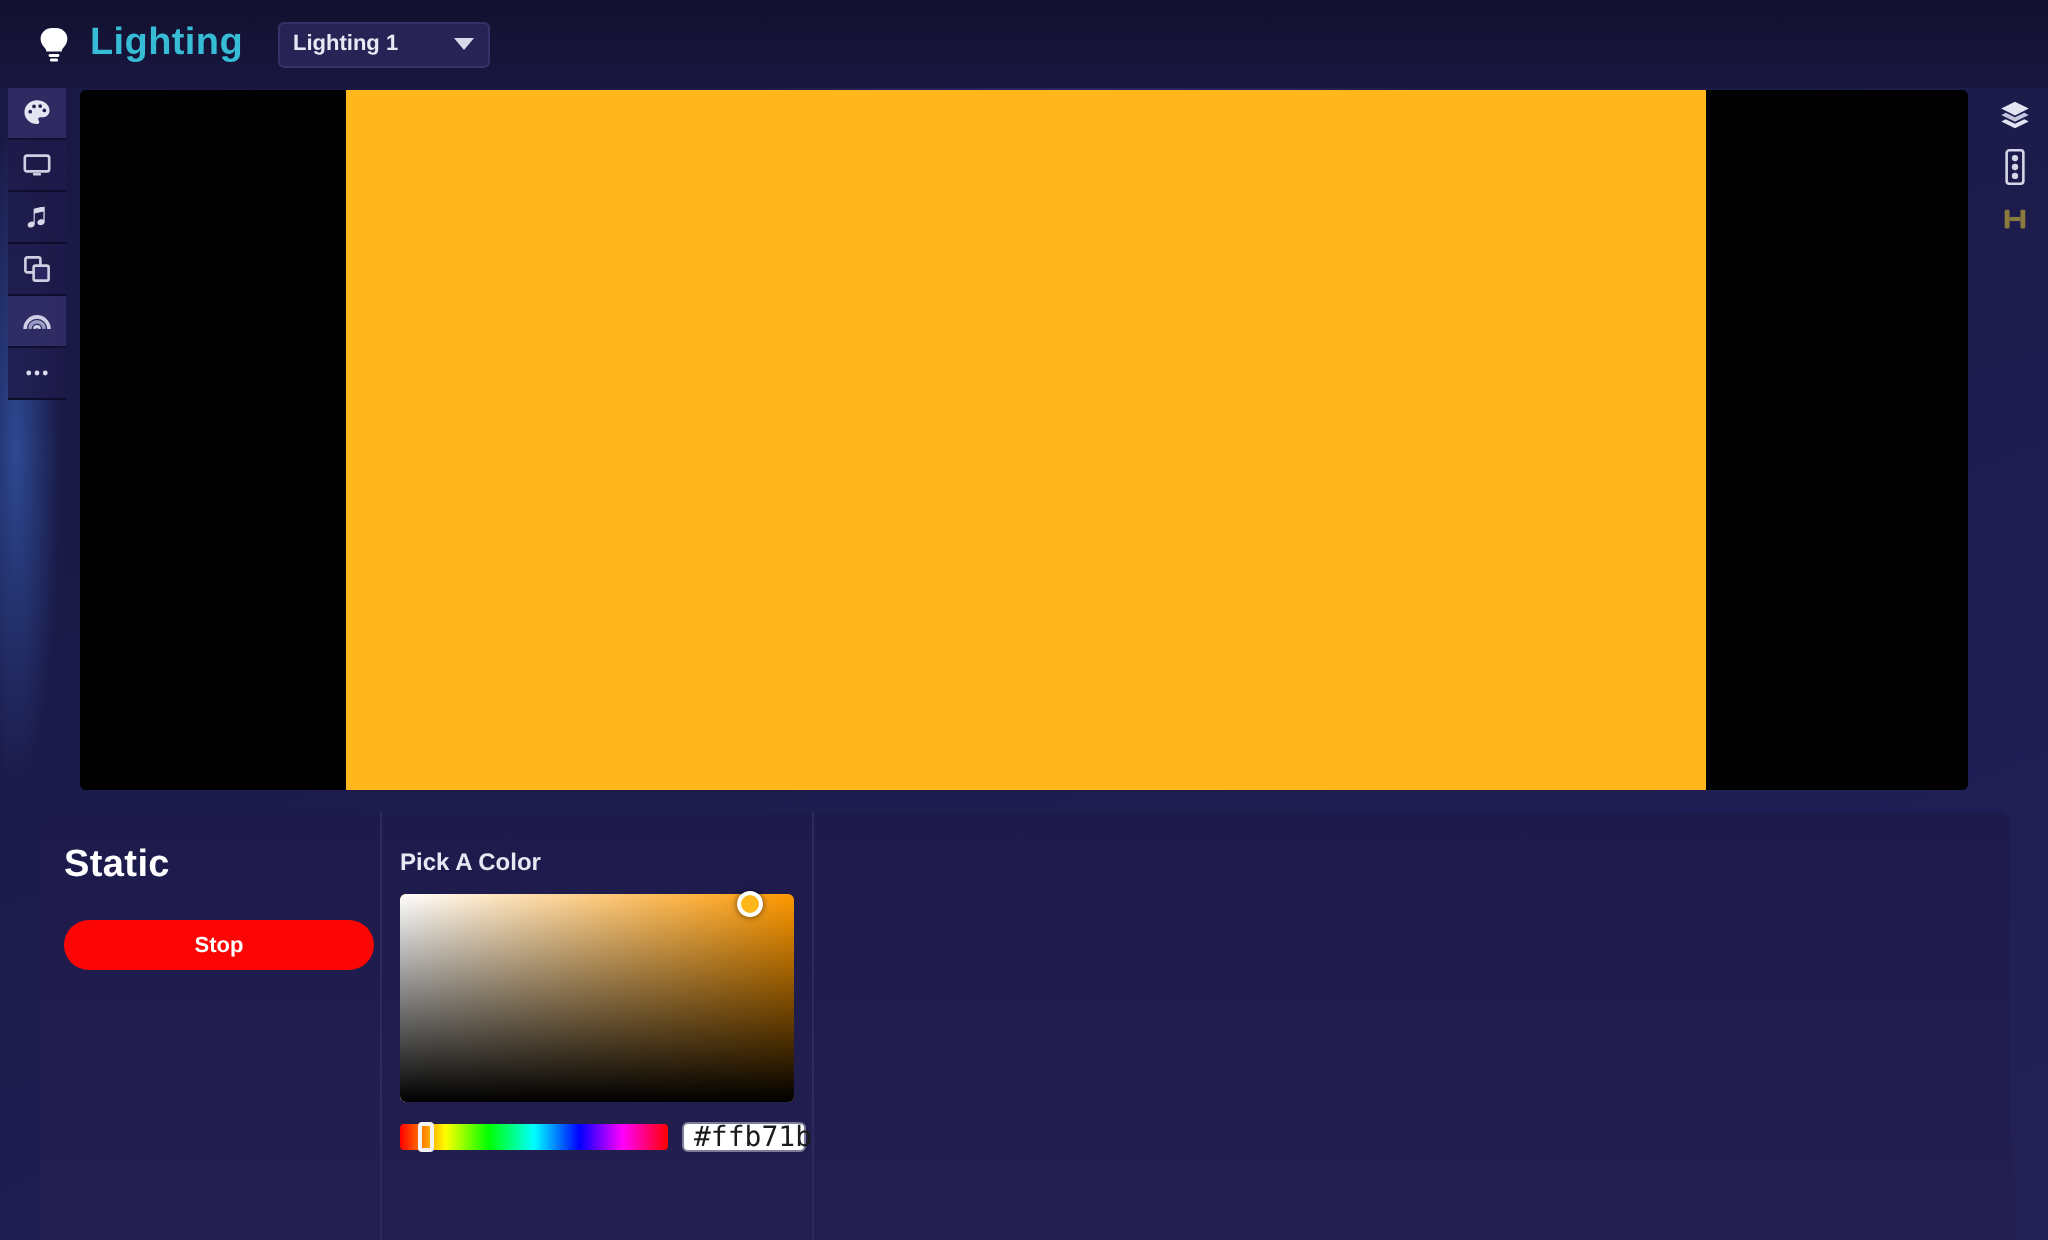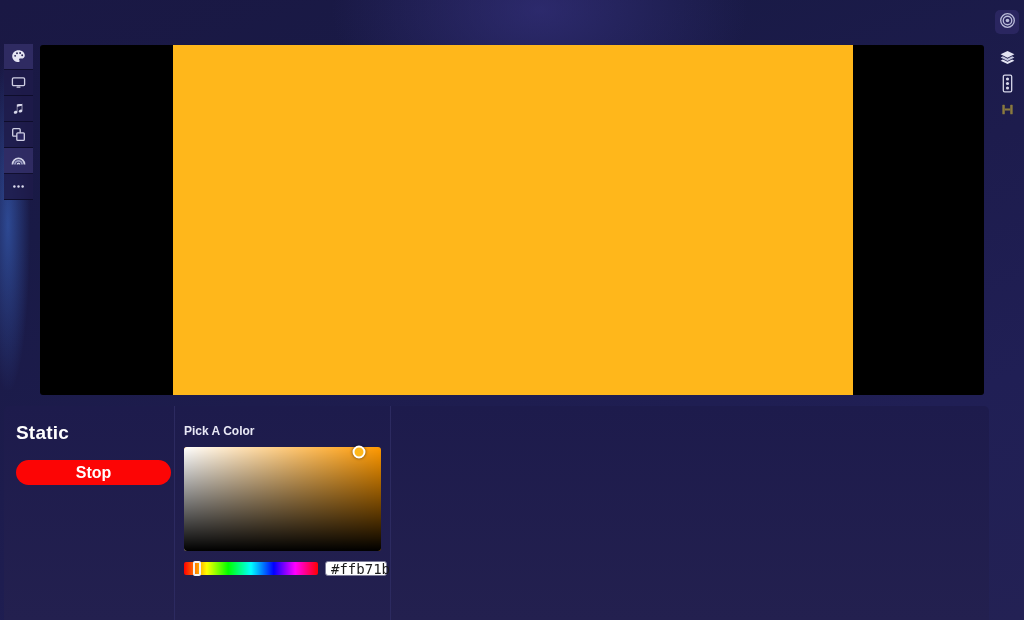--- a/index.html
+++ b/index.html
@@ -285,6 +285,23 @@
   <div class="glow-left"></div>
   <div class="glow-bottom"></div>
 
+  <div class="header">
+
+    <div class="bulb-icon">
+      <svg width="16" height="19" viewBox="0 0 16 19">
+        <path d="M8 1C4.8 1 2.3 3.4 2.3 6.4c0 2 1 3.3 1.9 4.3.5.6.9 1.1.9 1.7v.4h7.8v-.4c0-.6.4-1.1.9-1.7.9-1 1.9-2.3 1.9-4.3C15.7 3.4 13.2 1 10 1z" transform="translate(-1,0)" fill="#ffffff"></path>
+        <rect x="5.3" y="14" width="5.4" height="1.5" rx="0.7" fill="#ffffff"></rect>
+        <rect x="6" y="16.3" width="4" height="1.5" rx="0.7" fill="#ffffff"></rect>
+      </svg>
+    </div>
+
+    <div class="app-title" style="color: rgb(54, 188, 212);">Lighting</div>
+
+    <div class="profile-select">
+      <div class="label">Lighting 1</div>
+      <div class="chev"></div>
+    </div>
+  </div>
 
   <div class="left-rail">
 

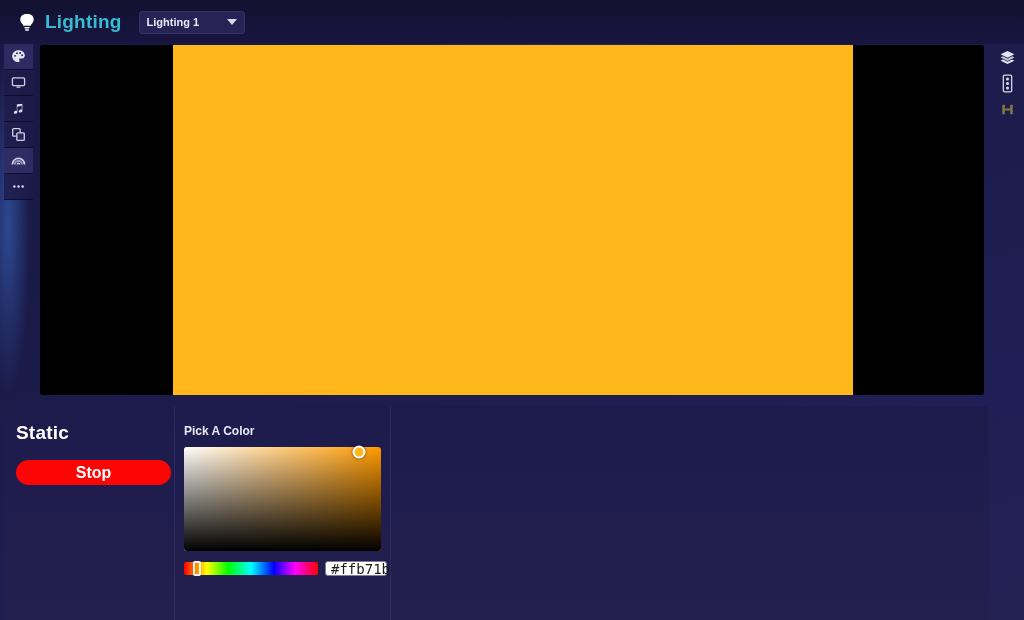--- a/index.html
+++ b/index.html
@@ -153,7 +153,7 @@
   
   .bottom-panel {
     position: absolute;
-    left: 4px; top: 406px;
+    left: 20px; top: 406px;
     width: 985px; height: 214px;
     background: linear-gradient(180deg, #1d1b4c 0%, #23204f 100%);
     border-radius: 5px 5px 0 0;

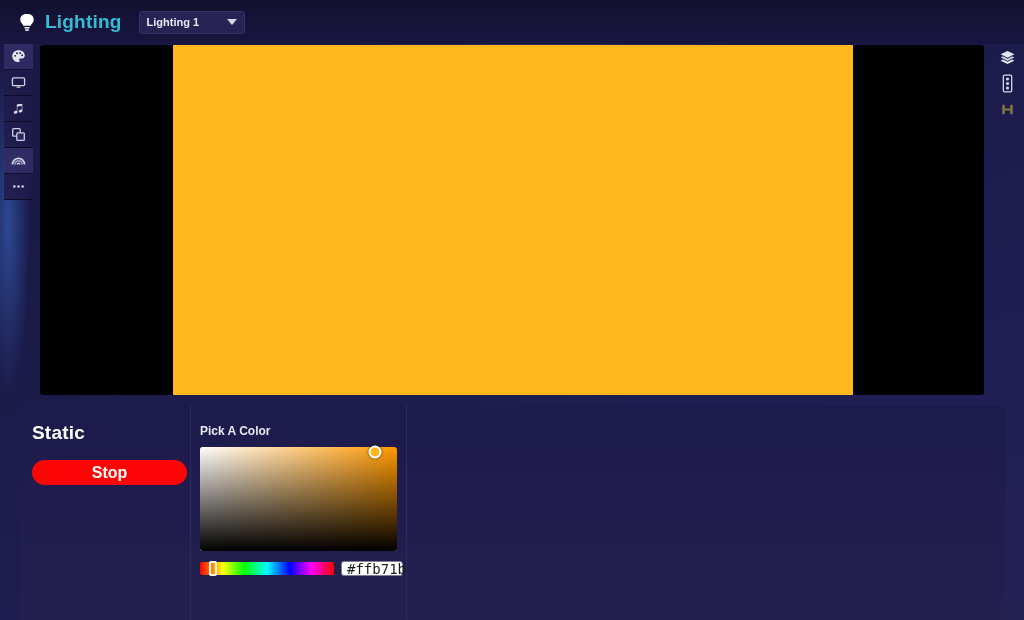--- a/index.html
+++ b/index.html
@@ -182,7 +182,7 @@
     align-items: center;
     justify-content: center;
     color: #ffffff;
-    font-size: 16px;
+    font-size: 11px;
     font-weight: bold;
     cursor: pointer;
     text-align: center;

